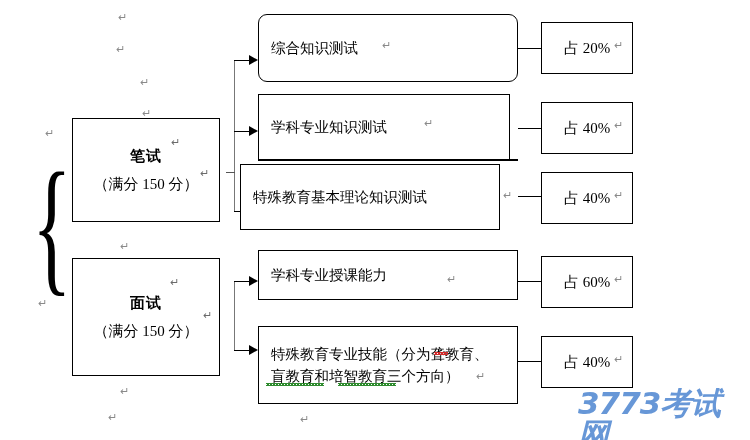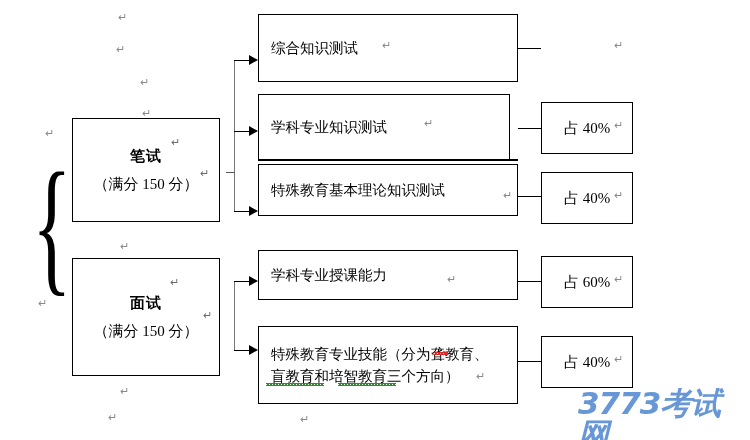--- a/index.html
+++ b/index.html
@@ -210,7 +210,7 @@
   <div class="arrow-line" style="left:234px; top:350px; width:18px;"></div>
   <div class="arrow-head" style="left:249px; top:345px;"></div>
 
-  <div class="box content-box left-align" style="left:258px; top:14px; width:260px; height:68px;">
+  <div class="box content-box left-align" style="left:258px; top:14px; width:260px; height:68px;border-radius:9px;">
     <div class="content-line">综合知识测试</div>
   </div>
   <span class="pilcrow" style="left:382px; top:40px;">↵</span>

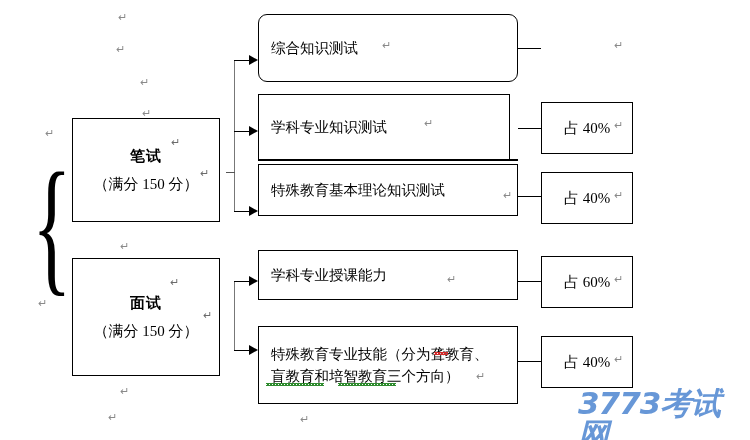--- a/index.html
+++ b/index.html
@@ -216,6 +216,9 @@
   <span class="pilcrow" style="left:382px; top:40px;">↵</span>
 
   <div class="hline" style="left:518px; top:48px; width:23px;"></div>
+  <div class="box pct-box" style="left:541px; top:22px; width:92px; height:52px;">
+    <span>占 20%</span>
+  </div>
   <span class="pilcrow" style="left:614px; top:40px;">↵</span>
 
   <div class="box content-box left-align" style="left:258px; top:94px; width:252px; height:66px;">

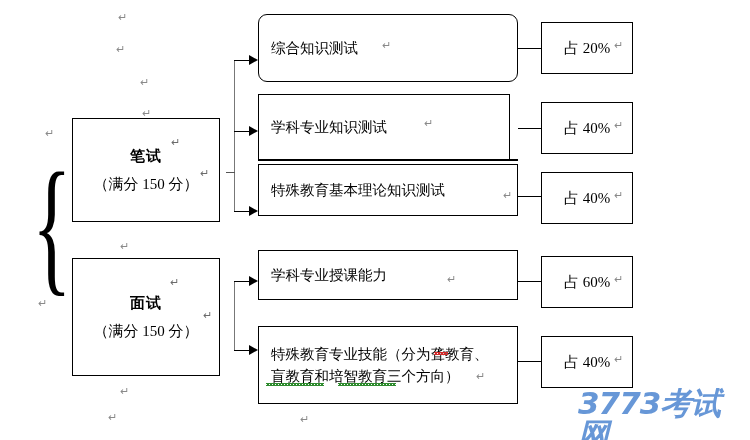--- a/index.html
+++ b/index.html
@@ -234,7 +234,7 @@
   </div>
   <span class="pilcrow" style="left:614px; top:120px;">↵</span>
 
-  <div class="box content-box left-align" style="left:258px; top:164px; width:260px; height:52px;">
+  <div class="box content-box left-align" style="left:240px; top:164px; width:260px; height:66px;">
     <div class="content-line">特殊教育基本理论知识测试</div>
   </div>
   <span class="pilcrow" style="left:503px; top:190px;">↵</span>

